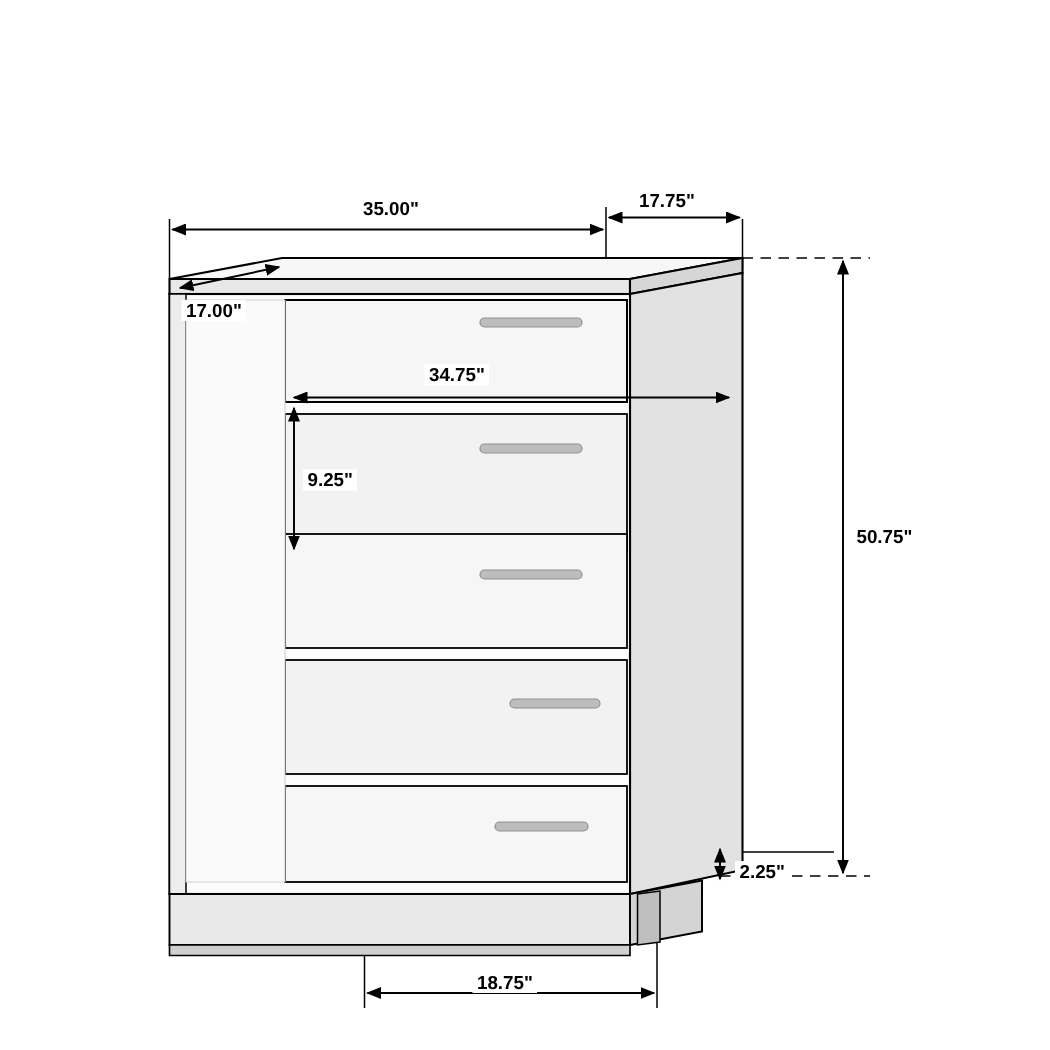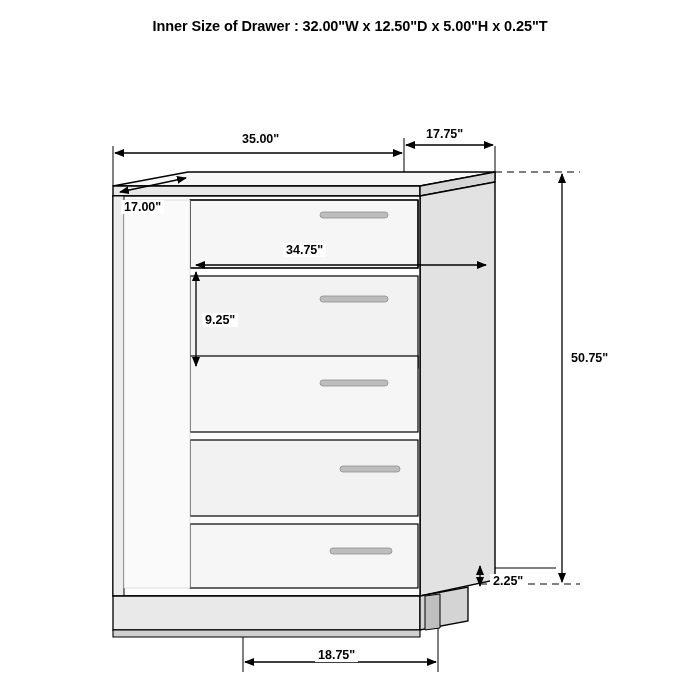--- a/index.html
+++ b/index.html
@@ -51,7 +51,6 @@
 
 <div id="stage">
 
-  <div class="title">Inner Size of Drawer : 32.00"W x 12.50"D x 5.00"H x 0.25"T</div>
 
   <svg class="diagram" viewBox="0 0 700 700">
     <defs>

